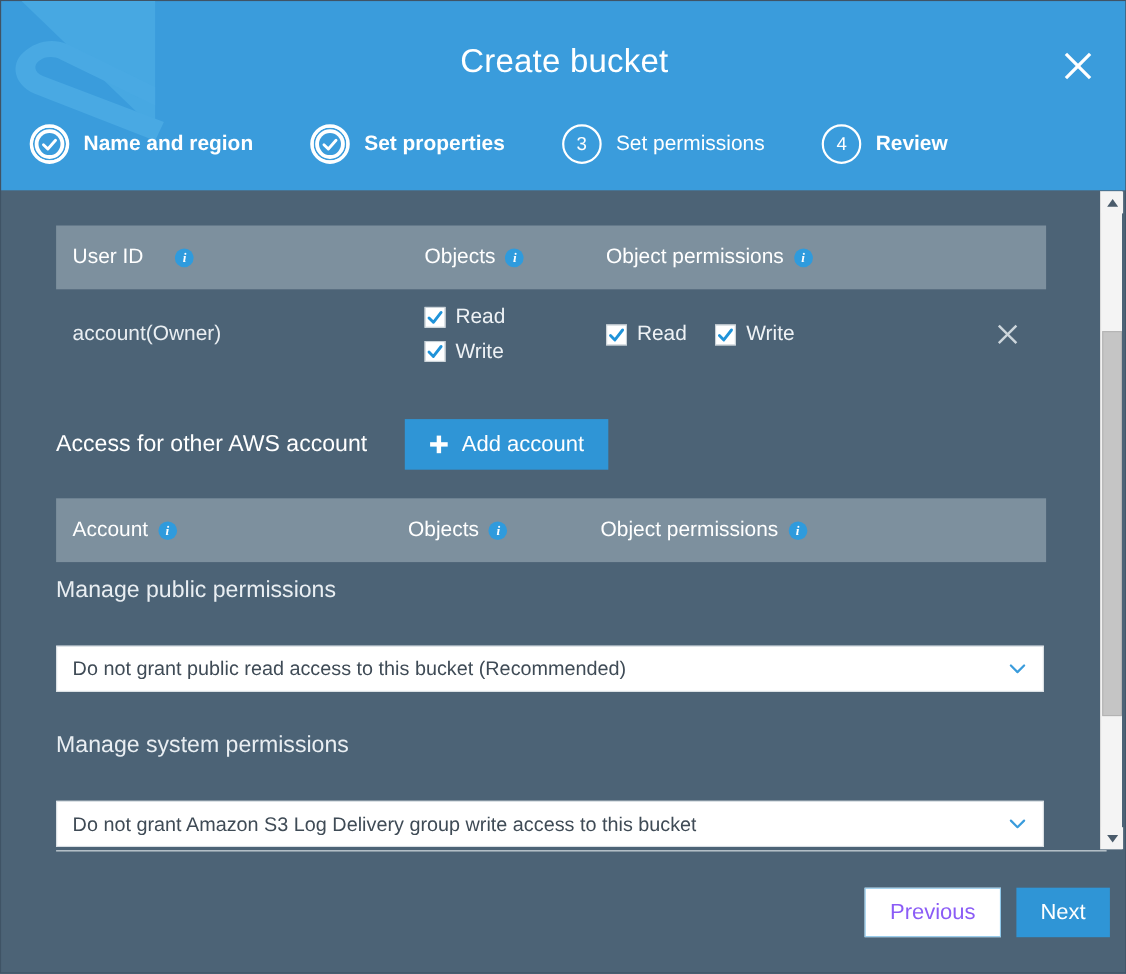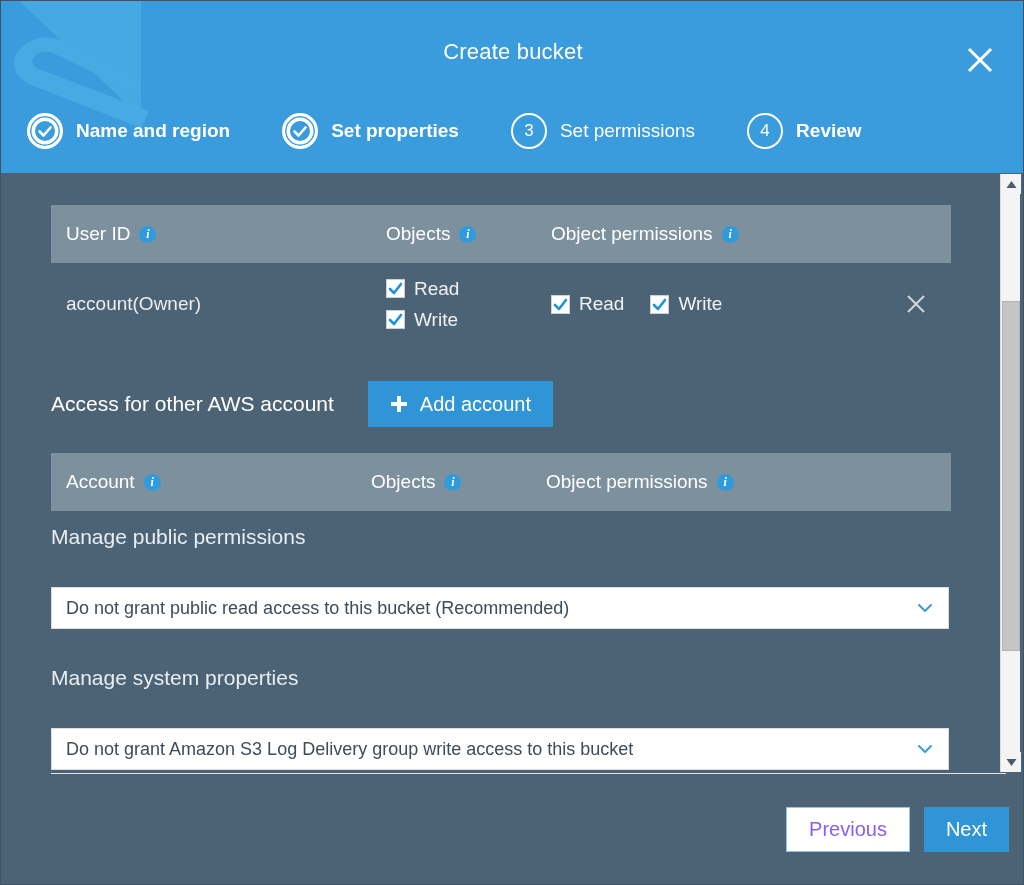--- a/index.html
+++ b/index.html
@@ -48,7 +48,7 @@
     width: 1024px;
     text-align: center;
     color: #ffffff;
-    font-size: 22px;
+    font-size: 30px;
     font-weight: 400;
     letter-spacing: .2px;
   }

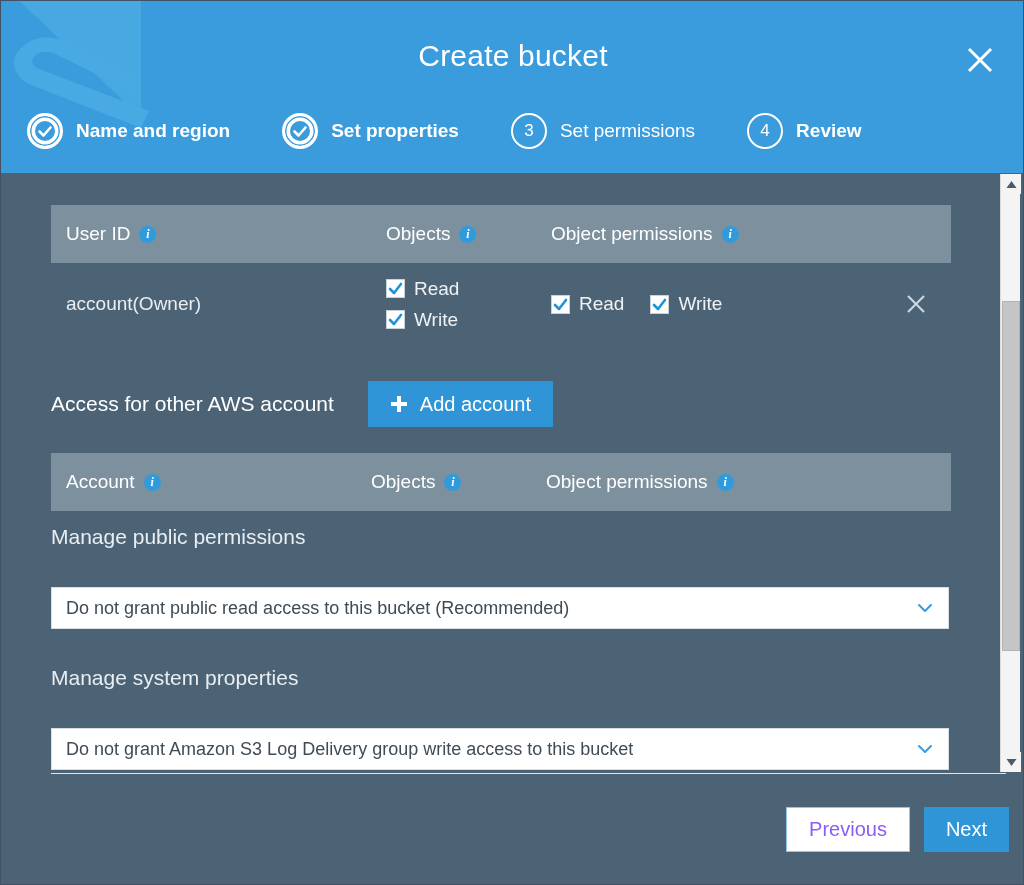--- a/index.html
+++ b/index.html
@@ -402,7 +402,7 @@
 
       <div class="perm-table" style="top:32px;">
         <div class="table-head">
-          <div class="th" style="width:335px; padding-left:15px;">
+          <div class="th" style="width:335px; padding-left:15px;gap:20px;">
             <span>User ID</span>
             <span class="info-icon">i</span>
           </div>

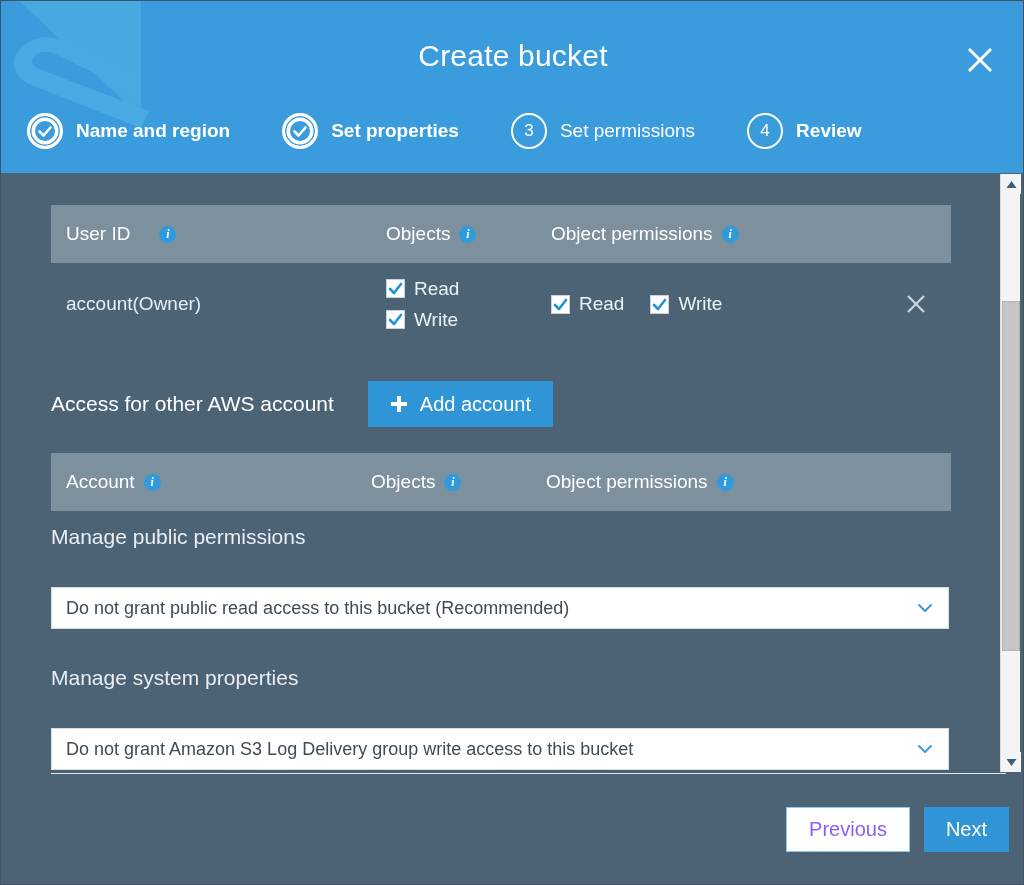--- a/index.html
+++ b/index.html
@@ -512,7 +512,7 @@
         </span>
       </div>
 
-      <div class="section-label" style="top:493px;">Manage system properties</div>
+      <div class="section-label" style="top:493px;">Manage system permissions</div>
       <div class="select-box" style="top:555px;">
         <span class="select-value">Do not grant Amazon S3 Log Delivery group write access to this bucket</span>
         <span class="chevron">

